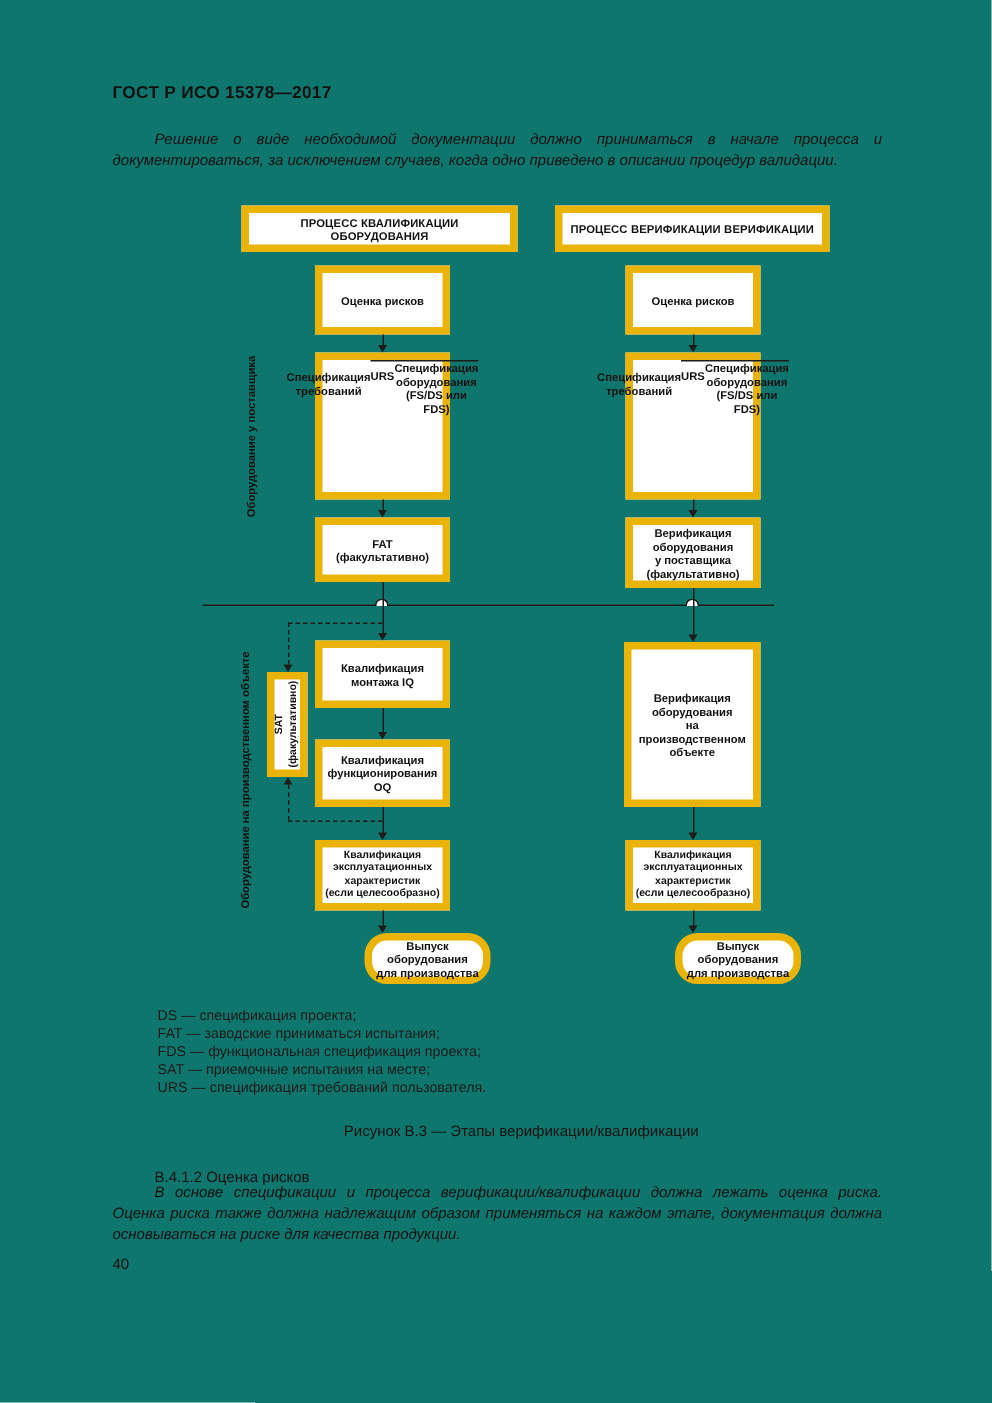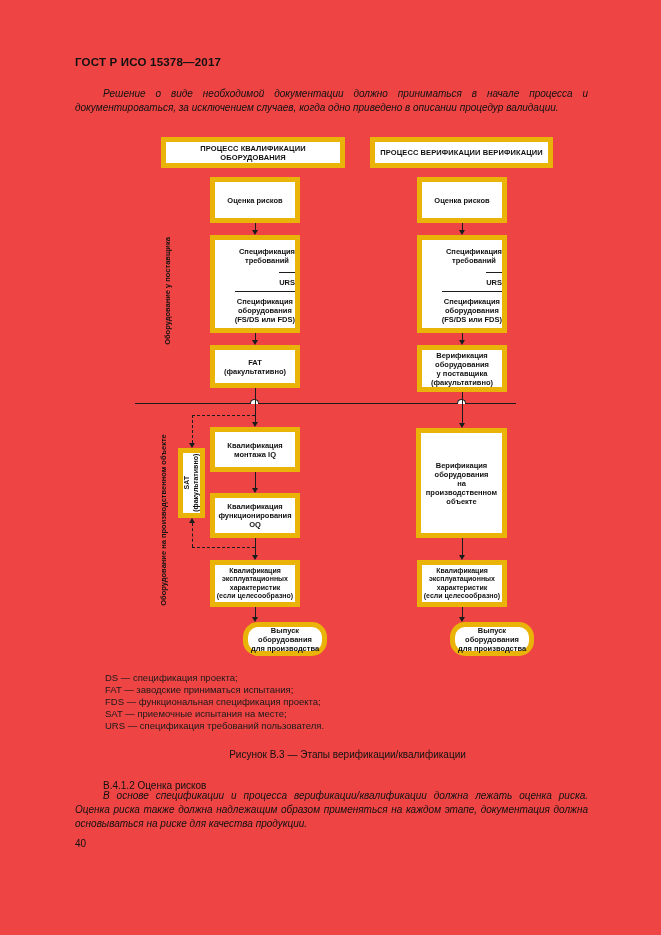--- a/index.html
+++ b/index.html
@@ -5,7 +5,7 @@
   html,body { margin:0; padding:0; background:#e8e8e8; }
   .page {
     position:relative; width:661px; height:935px; margin:0 auto;
-    background:#ef4444; color:#111;
+    background:#0f766e; color:#111;
     font-family:"Liberation Sans", sans-serif;
     overflow:hidden;
   }

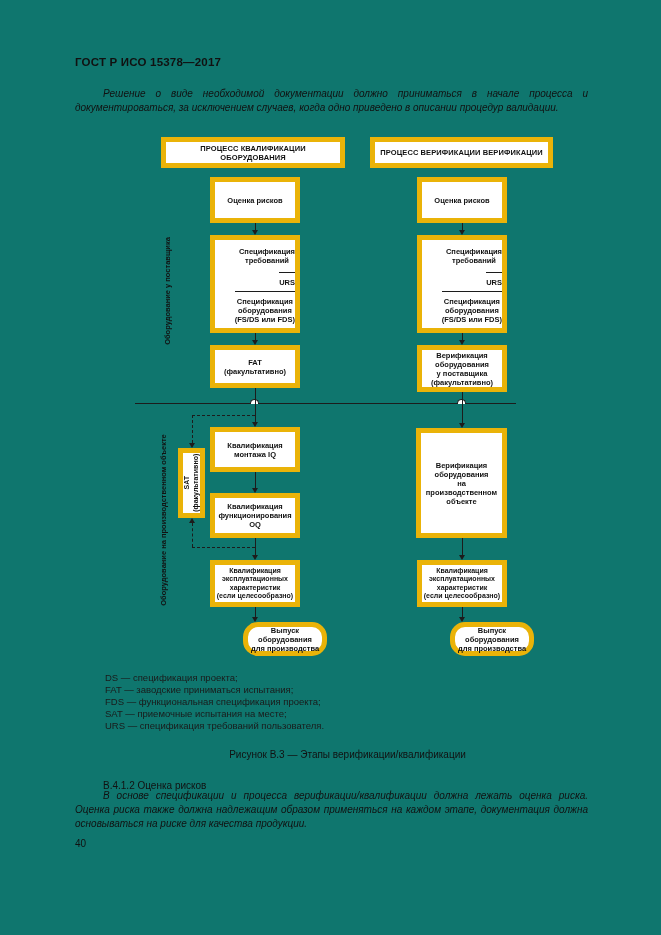--- a/index.html
+++ b/index.html
@@ -30,7 +30,7 @@
   }
   .hdr-box { font-size:7.5px; letter-spacing:0.1px; }
   .rounded { border-radius:15px;margin-left:30px; }
-  .stack { padding:0; flex-direction:column; align-items:flex-end; }
+  .stack { padding:0; align-items:flex-start; }
   .stack .cell { display:flex; align-items:center; justify-content:center; box-sizing:border-box; white-space:pre-line; }
   .stack .cell + .cell { border-top:1px solid #1c1c1c; }
   .vline { position:absolute; width:1px; background:#1c1c1c; z-index:3; }

